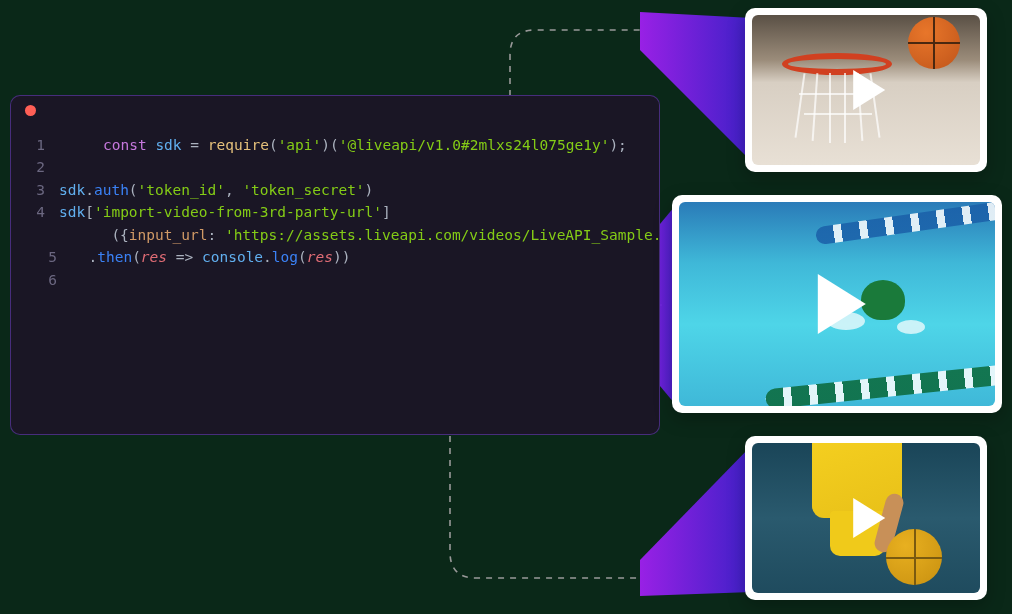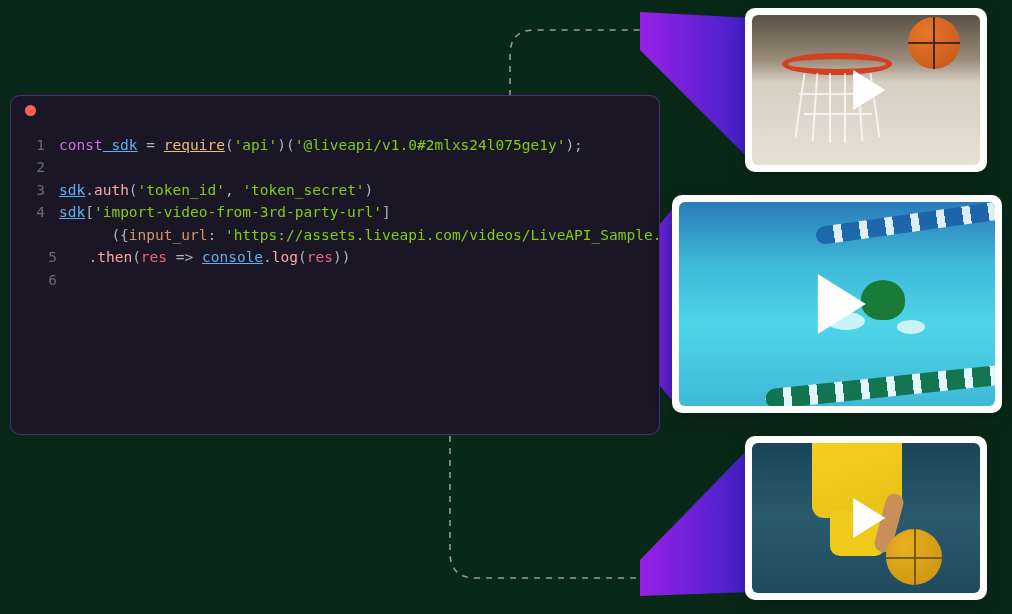--- a/index.html
+++ b/index.html
@@ -67,7 +67,7 @@
       white-space: pre;
     }
 
-    .kw { color: #c678dd; }
+    .kw { color: #c678dd; margin-left: 44px; }
     .var { color: #61afef; text-decoration: underline; }
     .punct { color: #abb2bf; }
     .str { color: #84cc16; }

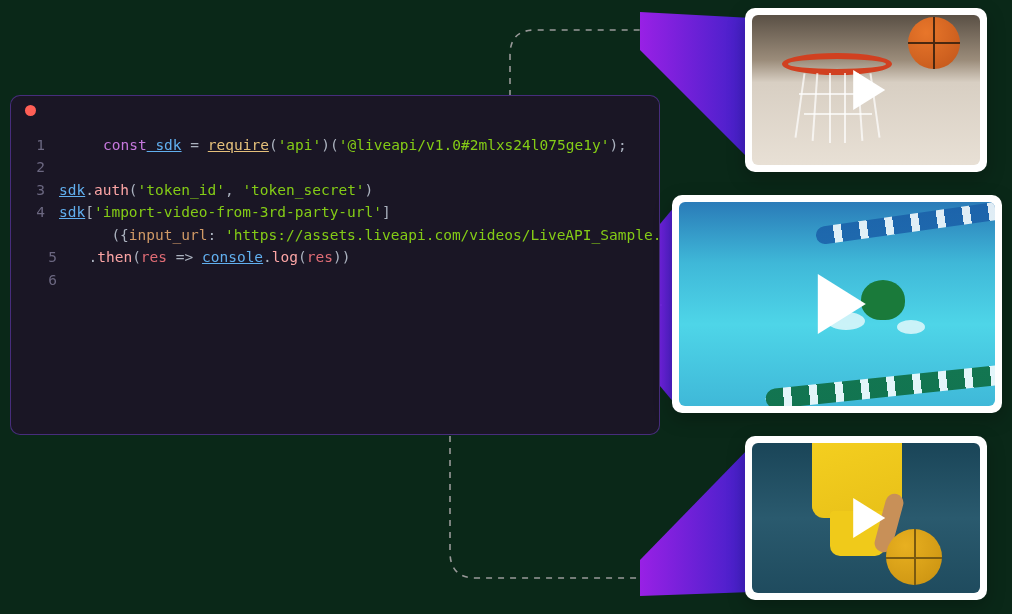--- a/index.html
+++ b/index.html
@@ -68,7 +68,7 @@
     }
 
     .kw { color: #c678dd; margin-left: 44px; }
-    .var { color: #61afef; text-decoration: underline; }
+    .var { color: #61afef; }
     .punct { color: #abb2bf; }
     .str { color: #84cc16; }
     .func { color: #e5c07b; text-decoration: underline; }

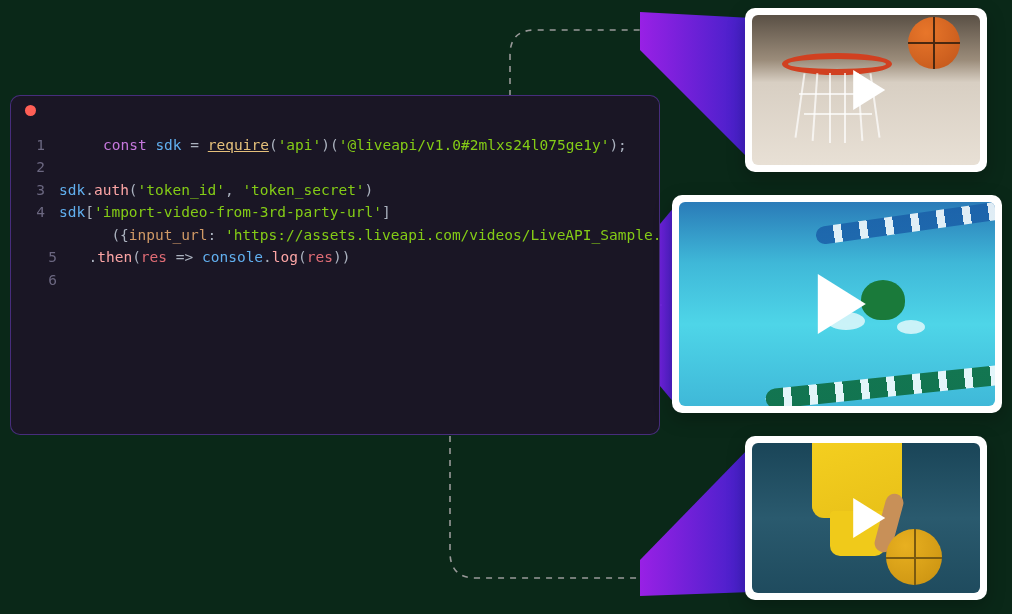--- a/index.html
+++ b/index.html
@@ -71,7 +71,7 @@
     .var { color: #61afef; }
     .punct { color: #abb2bf; }
     .str { color: #84cc16; }
-    .func { color: #e5c07b; text-decoration: underline; }
+    .func { color: #e5c07b; }
     .method { color: #fca5a5; margin-top: 16px; }
     .attr { color: #d19a66; }
     .param { color: #e06c75; }

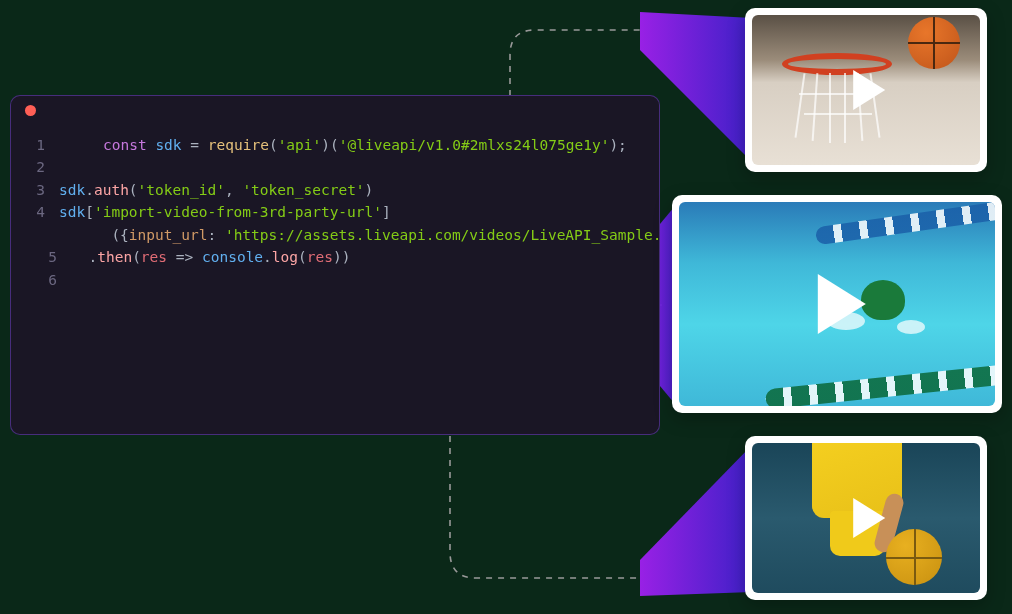--- a/index.html
+++ b/index.html
@@ -72,7 +72,7 @@
     .punct { color: #abb2bf; }
     .str { color: #84cc16; }
     .func { color: #e5c07b; }
-    .method { color: #fca5a5; margin-top: 16px; }
+    .method { color: #3b82f6; margin-top: 16px; }
     .attr { color: #d19a66; }
     .param { color: #e06c75; }
 

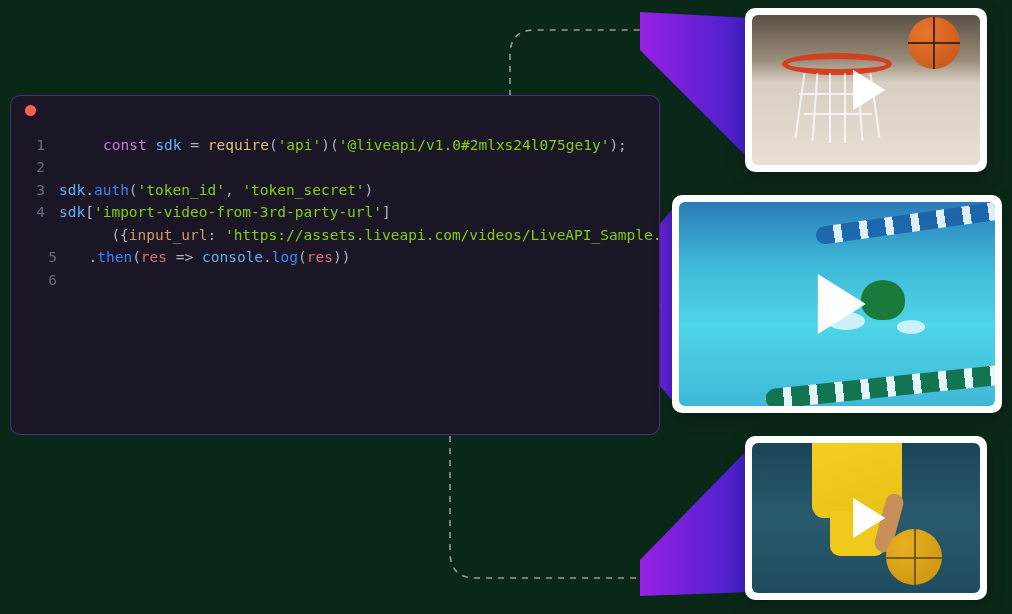--- a/index.html
+++ b/index.html
@@ -74,7 +74,7 @@
     .func { color: #e5c07b; }
     .method { color: #3b82f6; margin-top: 16px; }
     .attr { color: #d19a66; }
-    .param { color: #e06c75; }
+    .param { color: #e06c75; font-style: italic; }
 
     
     .thumb {

